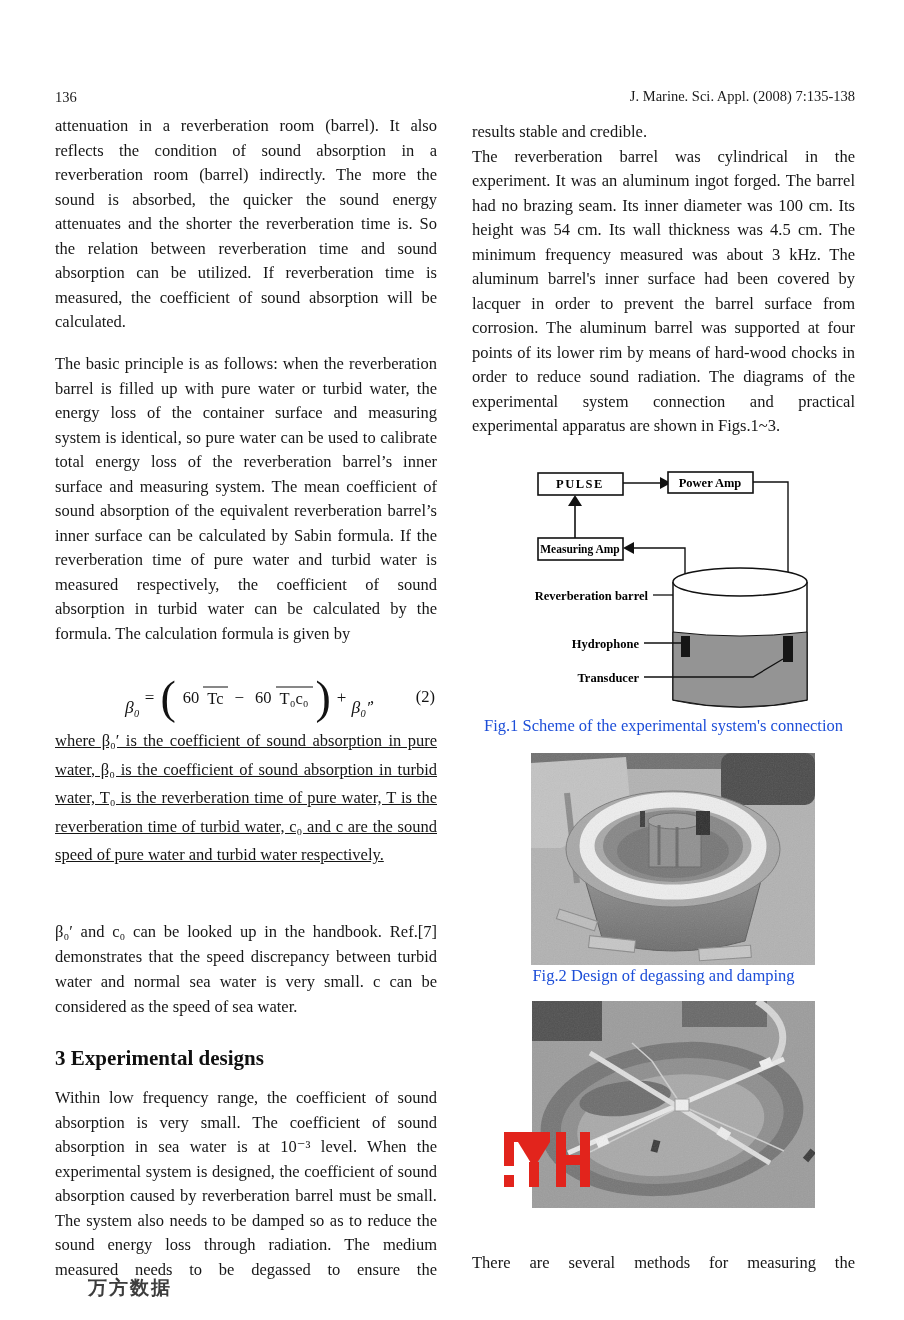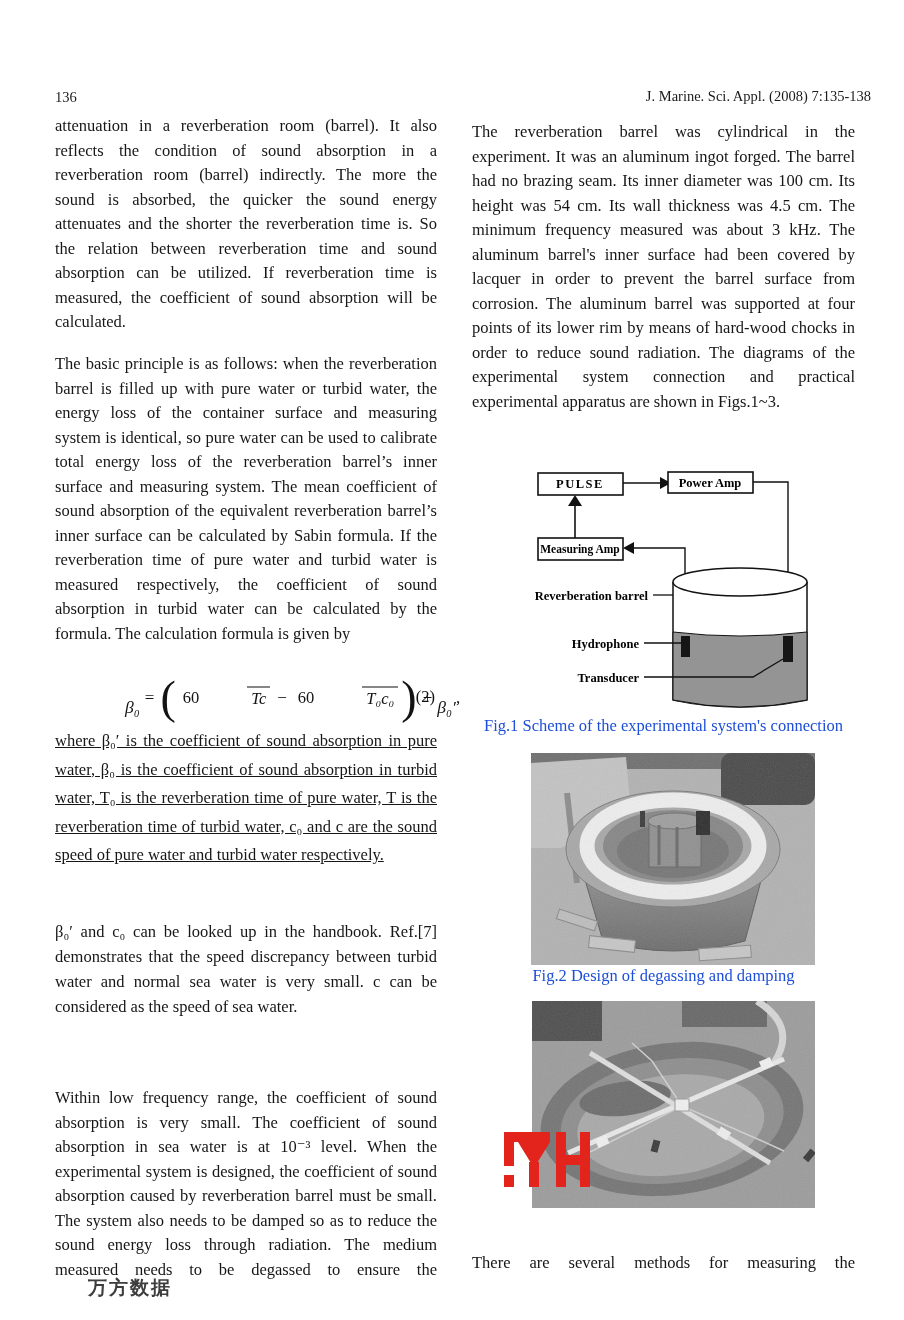--- a/index.html
+++ b/index.html
@@ -40,7 +40,7 @@
 <div class="page">
 
   <div class="abs hdr" style="left:55px;top:89px;">136</div>
-  <div class="abs hdr" style="left:488px;top:88px;width:383px;text-align:right;">J. Marine. Sci. Appl. (2008) 7:135-138</div>
+  <div class="abs hdr" style="left:472px;top:88px;width:383px;text-align:right;">J. Marine. Sci. Appl. (2008) 7:135-138</div>
 
   <div class="abs body-text" style="left:55px;top:114px;width:382px;">attenuation in a reverberation room (barrel). It also reflects the condition of sound absorption in a reverberation room (barrel) indirectly. The more the sound is absorbed, the quicker the sound energy attenuates and the shorter the reverberation time is. So the relation between reverberation time and sound absorption can be utilized. If reverberation time is measured, the coefficient of sound absorption will be calculated.</div>
 

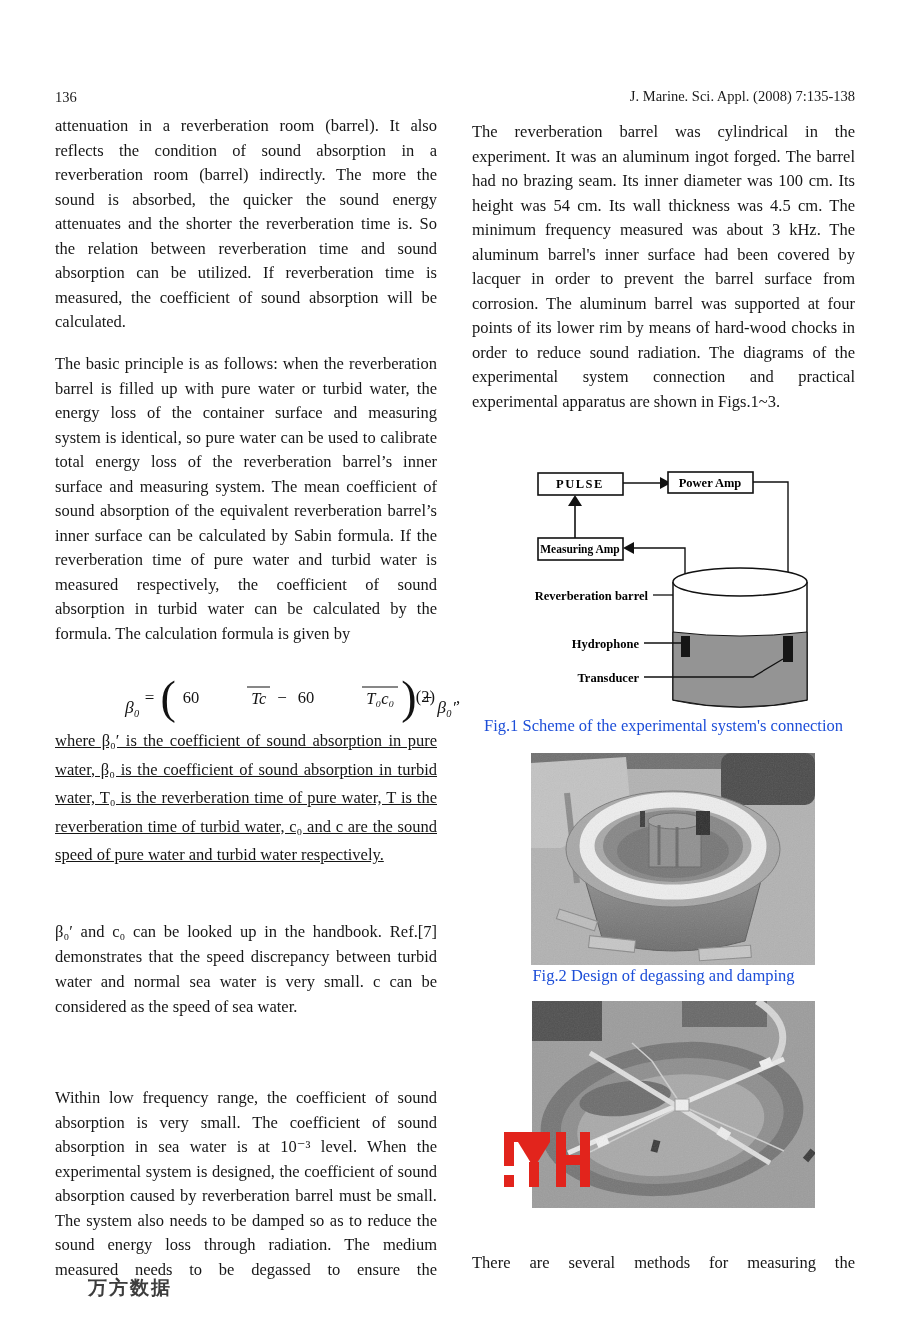--- a/index.html
+++ b/index.html
@@ -76,6 +76,7 @@
   <div class="abs body-text just-last" style="left:55px;top:1086px;width:382px;">Within low frequency range, the coefficient of sound absorption is very small. The coefficient of sound absorption in sea water is at 10⁻³ level. When the experimental system is designed, the coefficient of sound absorption caused by reverberation barrel must be small. The system also needs to be damped so as to reduce the sound energy loss through radiation. The medium measured needs to be degassed to ensure the</div>
 
   <div class="abs" style="left:472px;top:120px;width:383px;">
+    <div class="body-text">results stable and credible.</div>
     <div class="body-text">The reverberation barrel was cylindrical in the experiment. It was an aluminum ingot forged. The barrel had no brazing seam. Its inner diameter was 100 cm. Its height was 54 cm. Its wall thickness was 4.5 cm. The minimum frequency measured was about 3 kHz. The aluminum barrel's inner surface had been covered by lacquer in order to prevent the barrel surface from corrosion. The aluminum barrel was supported at four points of its lower rim by means of hard-wood chocks in order to reduce sound radiation. The diagrams of the experimental system connection and practical experimental apparatus are shown in Figs.1~3.</div>
   </div>
 

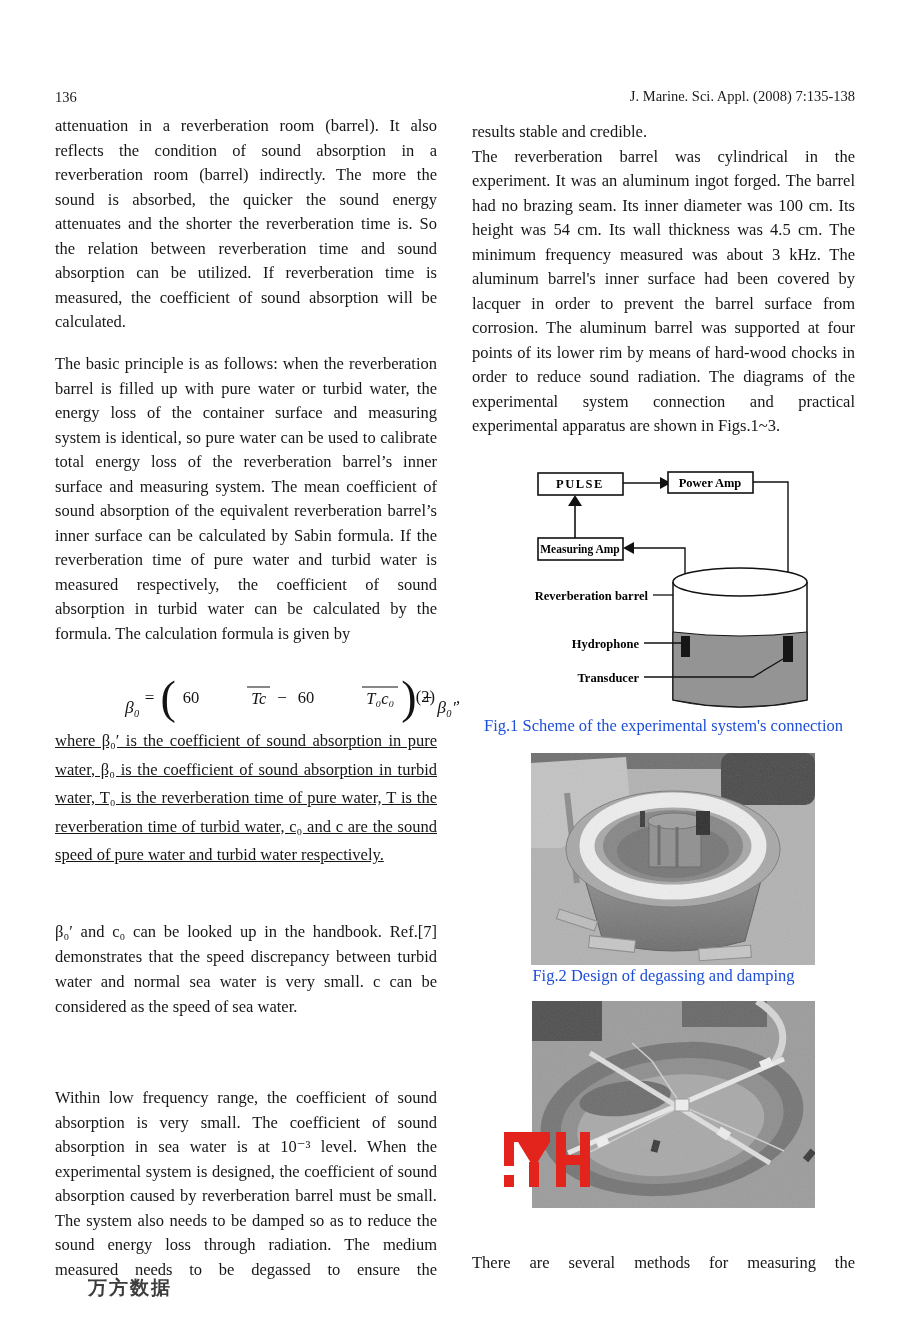--- a/index.html
+++ b/index.html
@@ -19,7 +19,7 @@
            display:flex;align-items:center;font-size:17px;color:#131313;}
   .frac{display:inline-flex;flex-direction:row;align-items:center;margin:0 2px;font-size:16.5px;}
   .frac .num{line-height:21px;padding:0 4px;}
-  .frac .den{border-top:1.4px solid #111;line-height:21px;padding:0 4px;font-style:italic;margin-left:44px;}
+  .frac .den{border-top:1.4px solid #111;line-height:21px;padding:0 4px;}
   .paren{font-size:46px;font-weight:400;line-height:40px;font-family:"Liberation Serif",serif;margin:0 1px;}
   .op{margin:0 5px;}
   .ital{font-style:italic;margin-top:20px;}

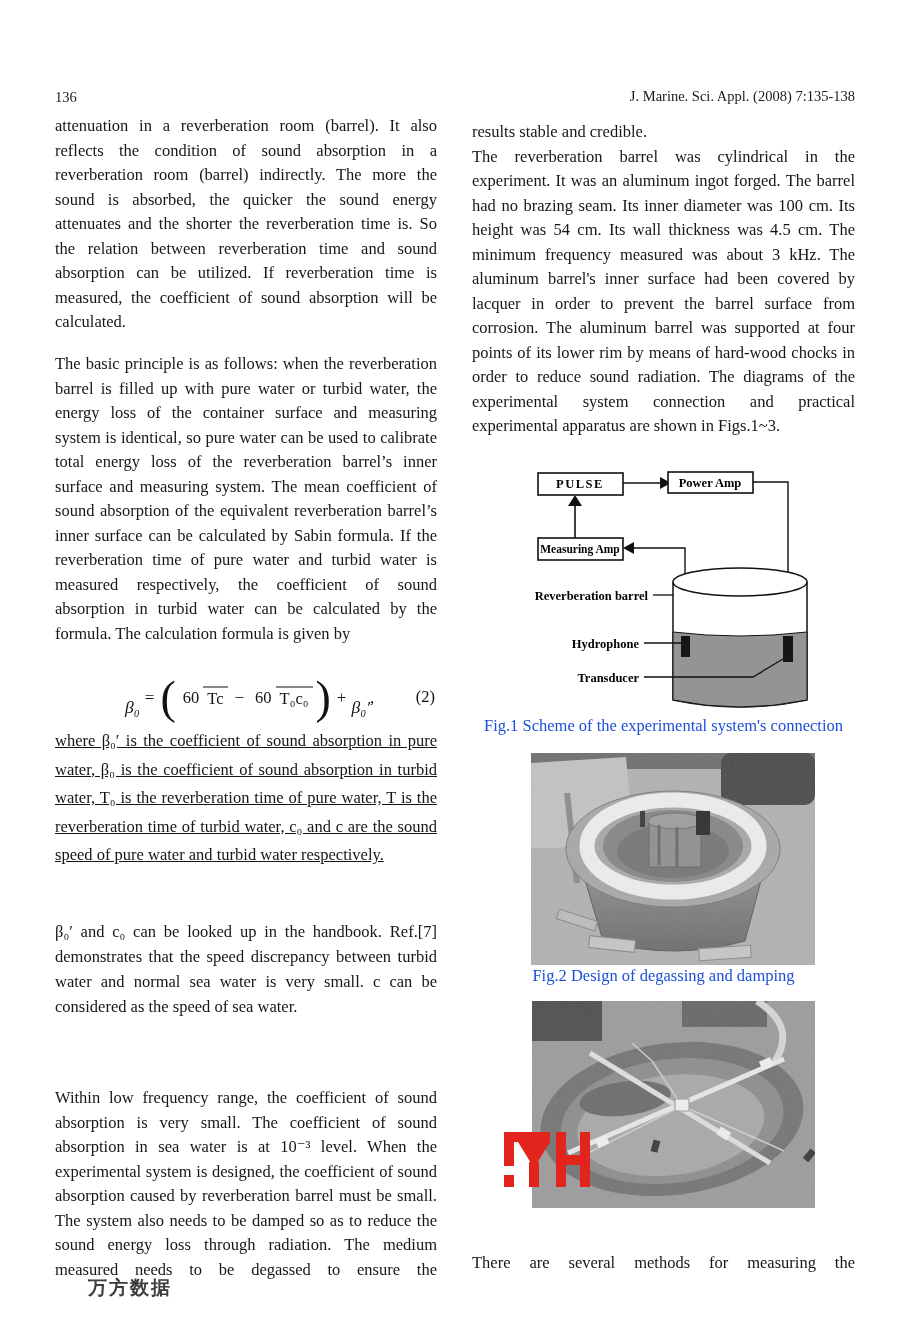--- a/index.html
+++ b/index.html
@@ -72,6 +72,7 @@
 
   <div class="abs body-text p4-text" style="left:55px;top:919px;width:382px;">β₀′ and c₀ can be looked up in the handbook. Ref.[7] demonstrates that the speed discrepancy between turbid water and normal sea water is very small. c can be considered as the speed of sea water.</div>
 
+  <div class="abs section-heading" style="left:55px;top:1046px;width:382px;">3 Experimental designs</div>
 
   <div class="abs body-text just-last" style="left:55px;top:1086px;width:382px;">Within low frequency range, the coefficient of sound absorption is very small. The coefficient of sound absorption in sea water is at 10⁻³ level. When the experimental system is designed, the coefficient of sound absorption caused by reverberation barrel must be small. The system also needs to be damped so as to reduce the sound energy loss through radiation. The medium measured needs to be degassed to ensure the</div>
 

